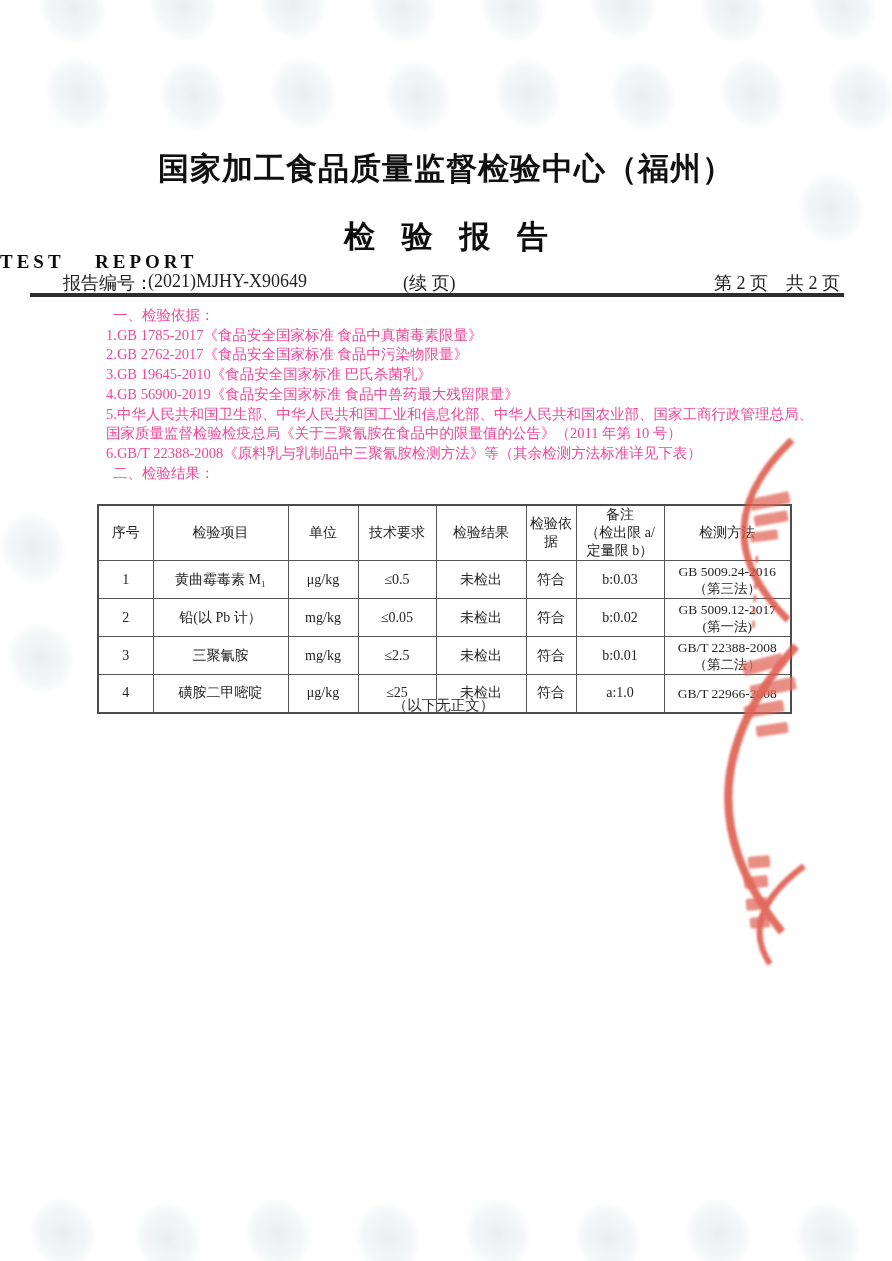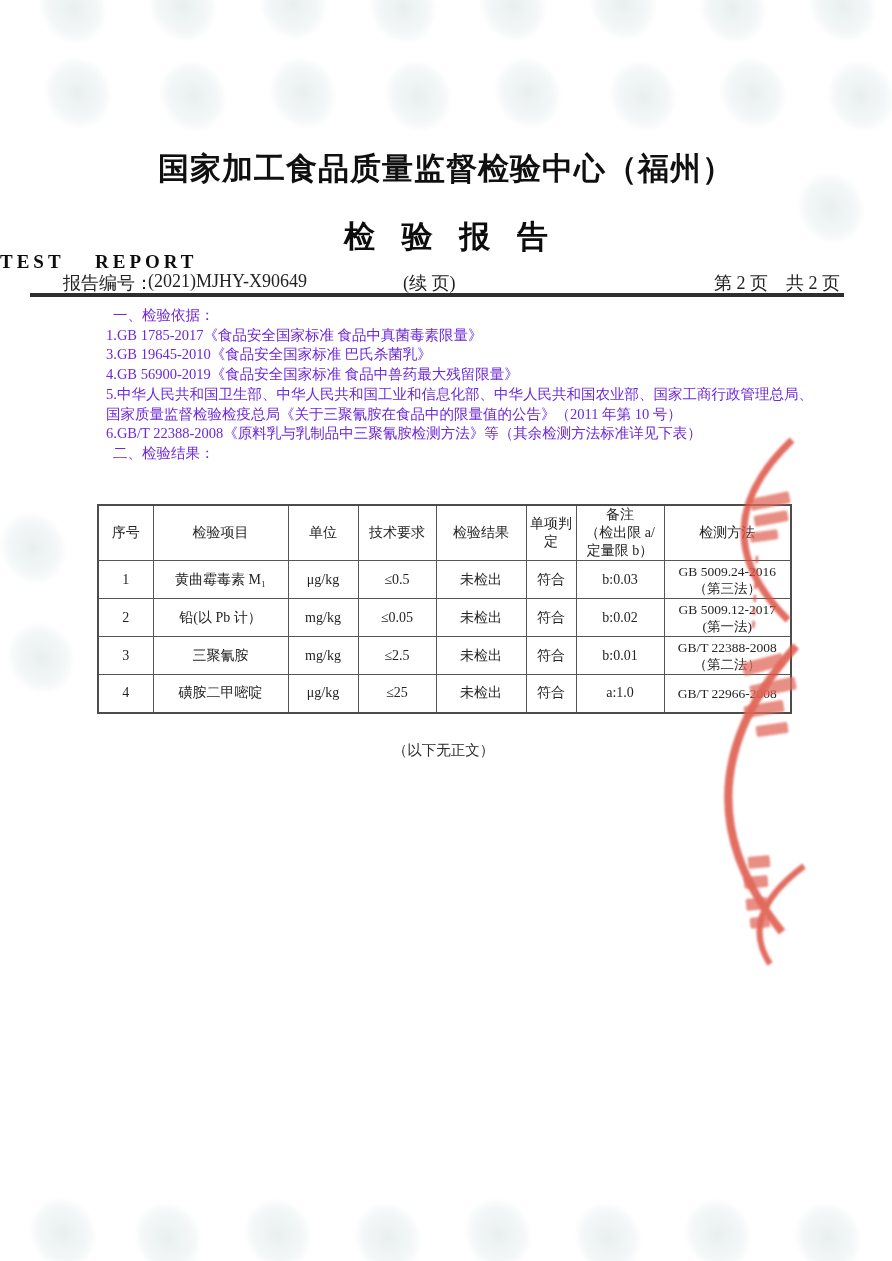--- a/index.html
+++ b/index.html
@@ -41,7 +41,7 @@
   
   .basis{
     position:absolute;top:306px;left:106px;width:708px;
-    font-size:14.5px;line-height:19.7px;color:#6d28d9;
+    font-size:14.5px;line-height:19.7px;color:#ec4899;
   }
   .basis-heading{text-indent:7px;}
   .results-heading{text-indent:7px;}

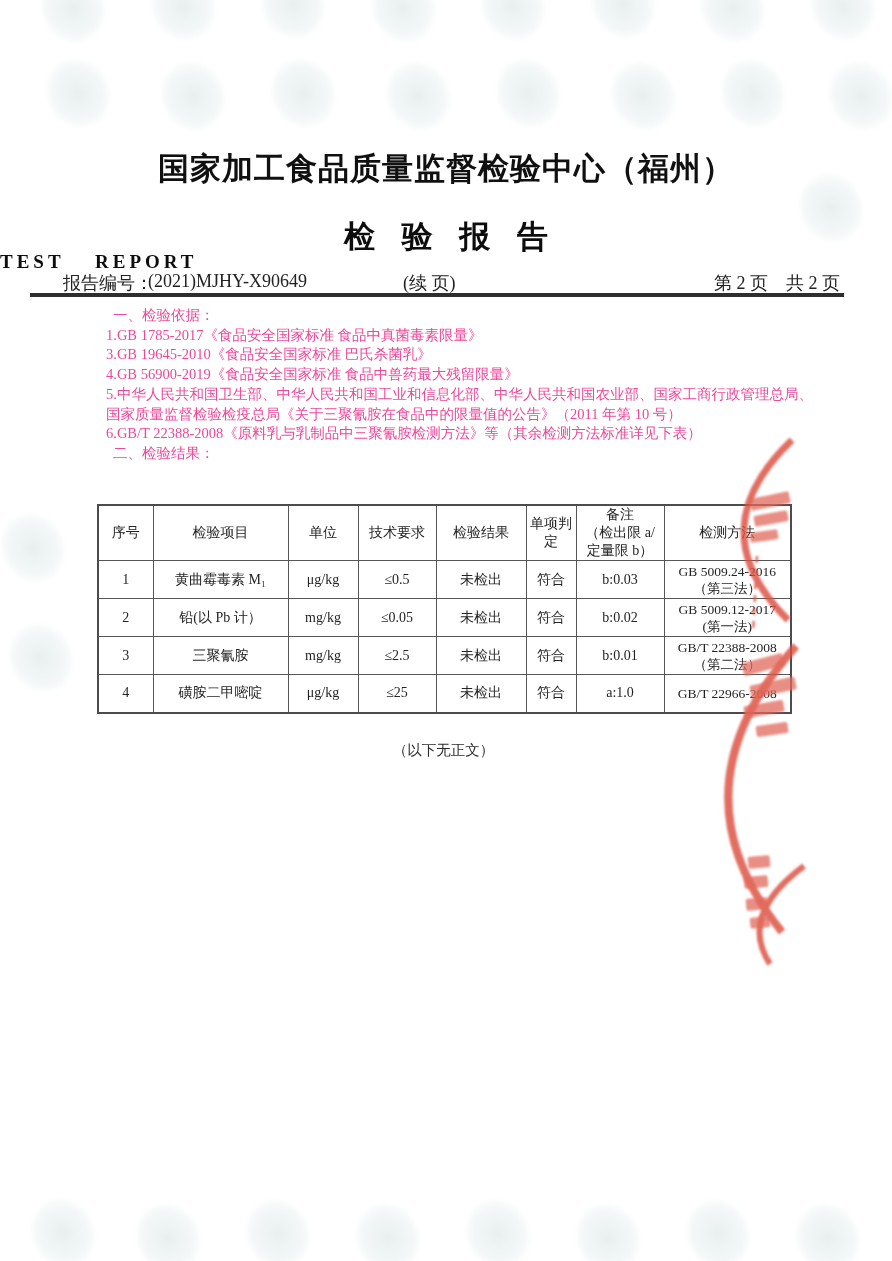--- a/index.html
+++ b/index.html
@@ -115,6 +115,7 @@
   <div class="basis">
     <div class="basis-heading">一、检验依据：</div>
     <div>1.GB 1785-2017《食品安全国家标准 食品中真菌毒素限量》</div>
+    <div>2.GB 2762-2017《食品安全国家标准 食品中污染物限量》</div>
     <div>3.GB 19645-2010《食品安全国家标准 巴氏杀菌乳》</div>
     <div>4.GB 56900-2019《食品安全国家标准 食品中兽药最大残留限量》</div>
     <div>5.中华人民共和国卫生部、中华人民共和国工业和信息化部、中华人民共和国农业部、国家工商行政管理总局、国家质量监督检验检疫总局《关于三聚氰胺在食品中的限量值的公告》（2011 年第 10 号）</div>

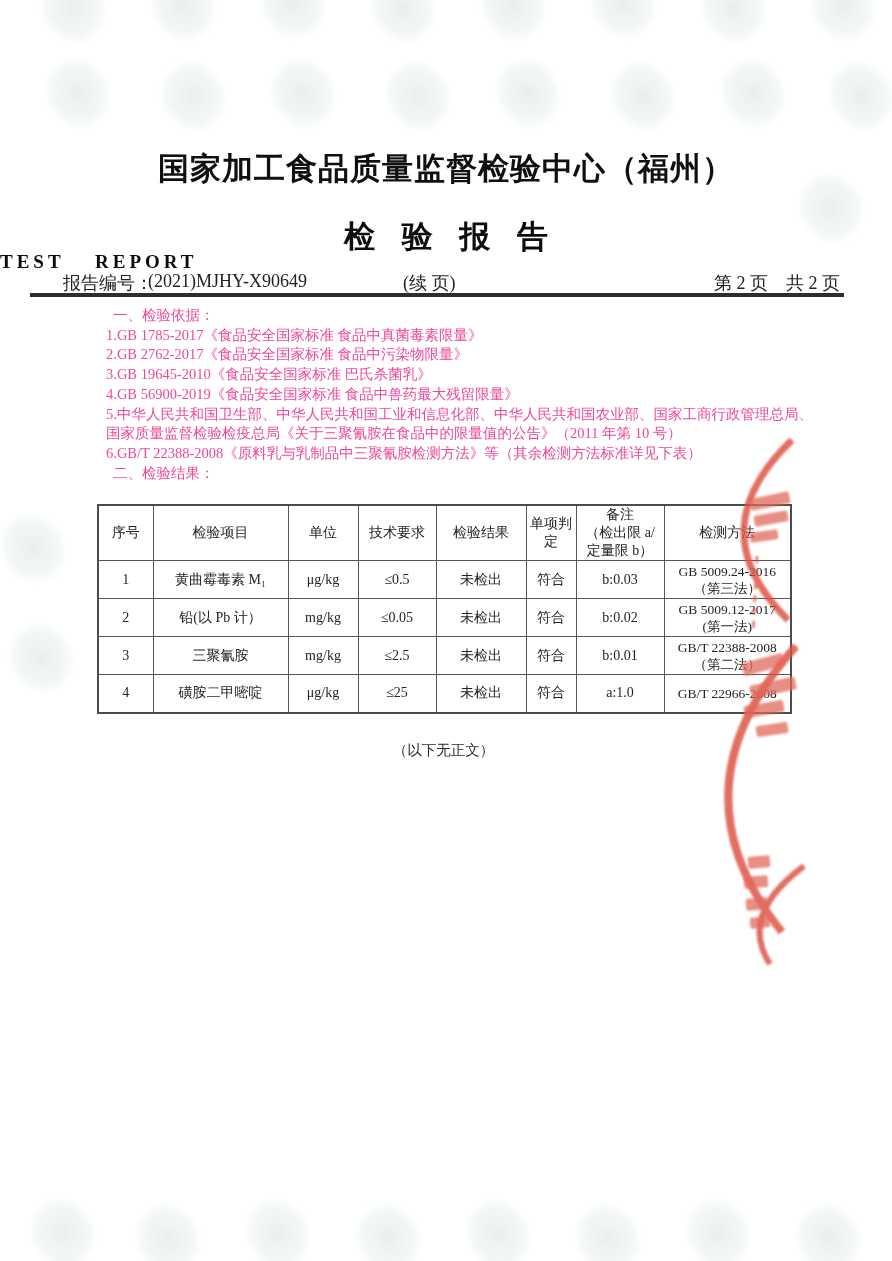--- a/index.html
+++ b/index.html
@@ -141,7 +141,7 @@
         <th>单位</th>
         <th>技术要求</th>
         <th>检验结果</th>
-        <th>单项判定</th>
+        <th>检验依据</th>
         <th>备注
 （检出限 a/
 定量限 b）</th>

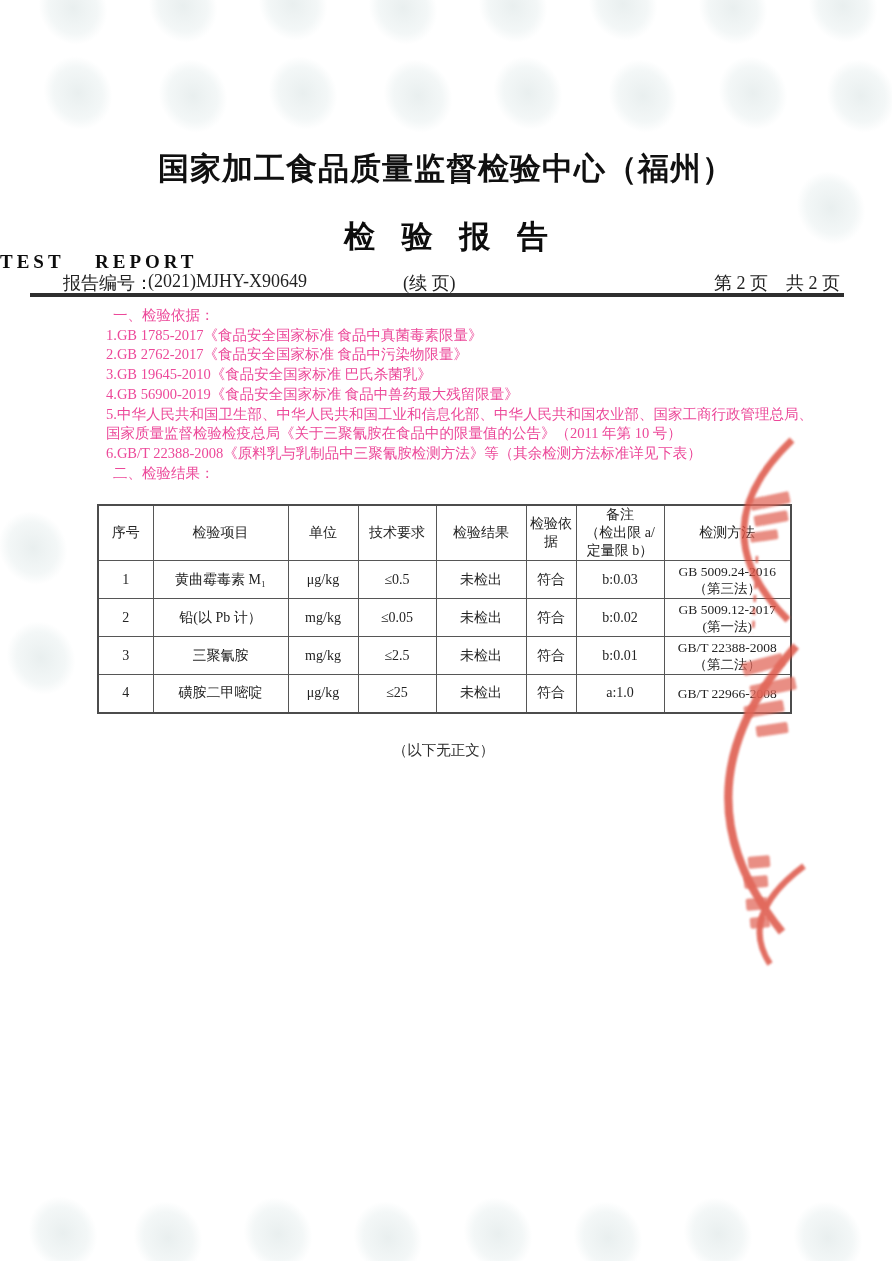--- a/index.html
+++ b/index.html
@@ -59,7 +59,7 @@
   td.cell-item{text-align:left;padding-left:9px;}
   td.cell-method{font-size:13.5px;line-height:17px;}
   .end-note{
-    position:absolute;top:741px;left:97px;width:693px;text-align:center;
+    position:absolute;top:696px;left:97px;width:693px;text-align:center;
     font-size:14.5px;color:#2a2a2a;
   }
   .seal-svg{position:absolute;top:0;left:0;pointer-events:none;}

